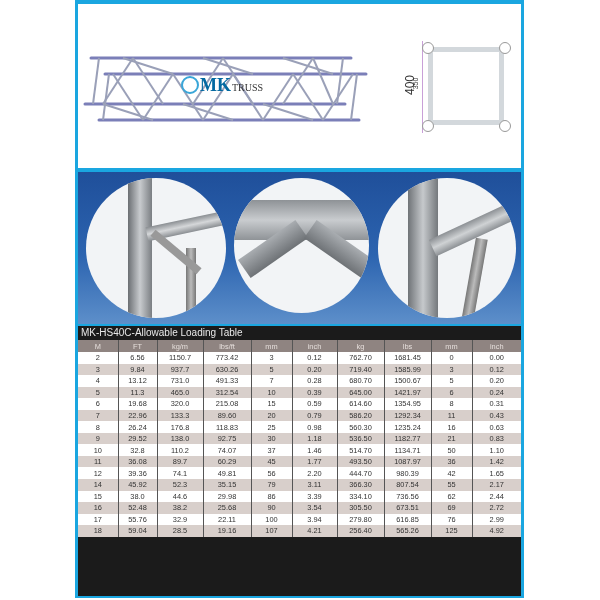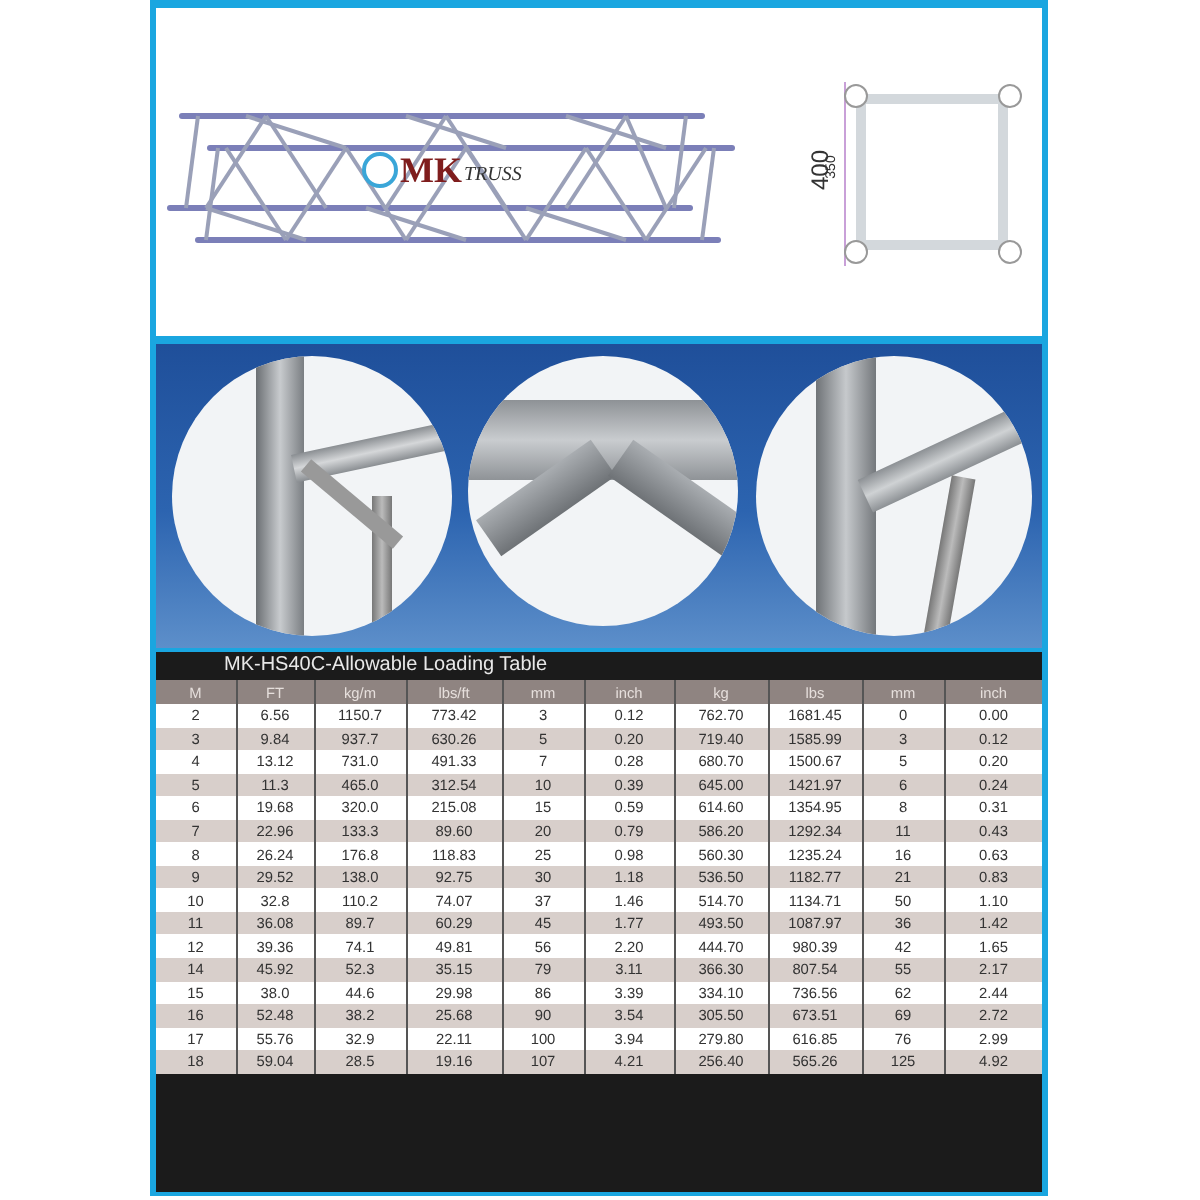--- a/index.html
+++ b/index.html
@@ -64,7 +64,7 @@
     </svg>
     <div style="position:absolute;left:103px;top:72px;display:flex;align-items:flex-end;">
       <span style="display:inline-block;width:14px;height:14px;border-radius:50%;border:2px solid #3aa6d8;margin-right:1px;"></span>
-      <span style="font-family:'Liberation Serif',serif;font-size:18px;color:#7f1d1d;font-weight:bold;line-height:18px;">MK</span>
+      <span style="font-family:'Liberation Serif',serif;font-size:18px;color:#0369a1;font-weight:bold;line-height:18px;">MK</span>
       <span style="font-family:'Liberation Serif',serif;font-size:10px;color:#333;margin-left:1px;line-height:12px;font-style:italic;">TRUSS</span>
     </div>
 

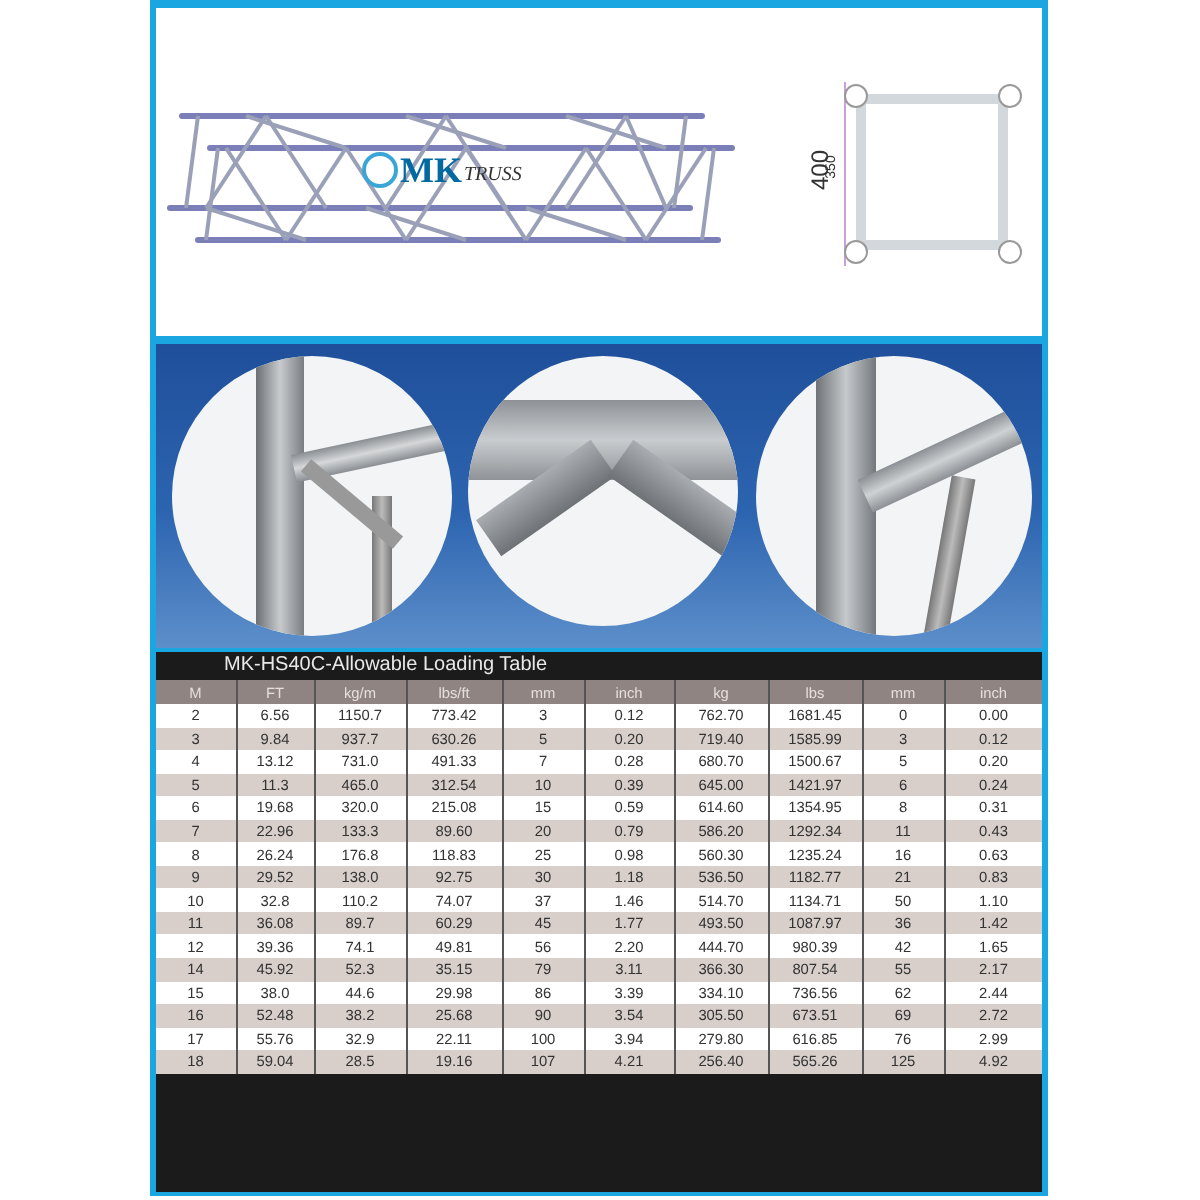--- a/index.html
+++ b/index.html
@@ -65,7 +65,7 @@
     <div style="position:absolute;left:103px;top:72px;display:flex;align-items:flex-end;">
       <span style="display:inline-block;width:14px;height:14px;border-radius:50%;border:2px solid #3aa6d8;margin-right:1px;"></span>
       <span style="font-family:'Liberation Serif',serif;font-size:18px;color:#0369a1;font-weight:bold;line-height:18px;">MK</span>
-      <span style="font-family:'Liberation Serif',serif;font-size:10px;color:#333;margin-left:1px;line-height:12px;font-style:italic;">TRUSS</span>
+      <span style="font-family:'Liberation Serif',serif;font-size:10px;color:#333;margin-left:1px;line-height:12px;">TRUSS</span>
     </div>
 
     <div style="position:absolute;left:330px;top:36px;width:100px;height:96px;">

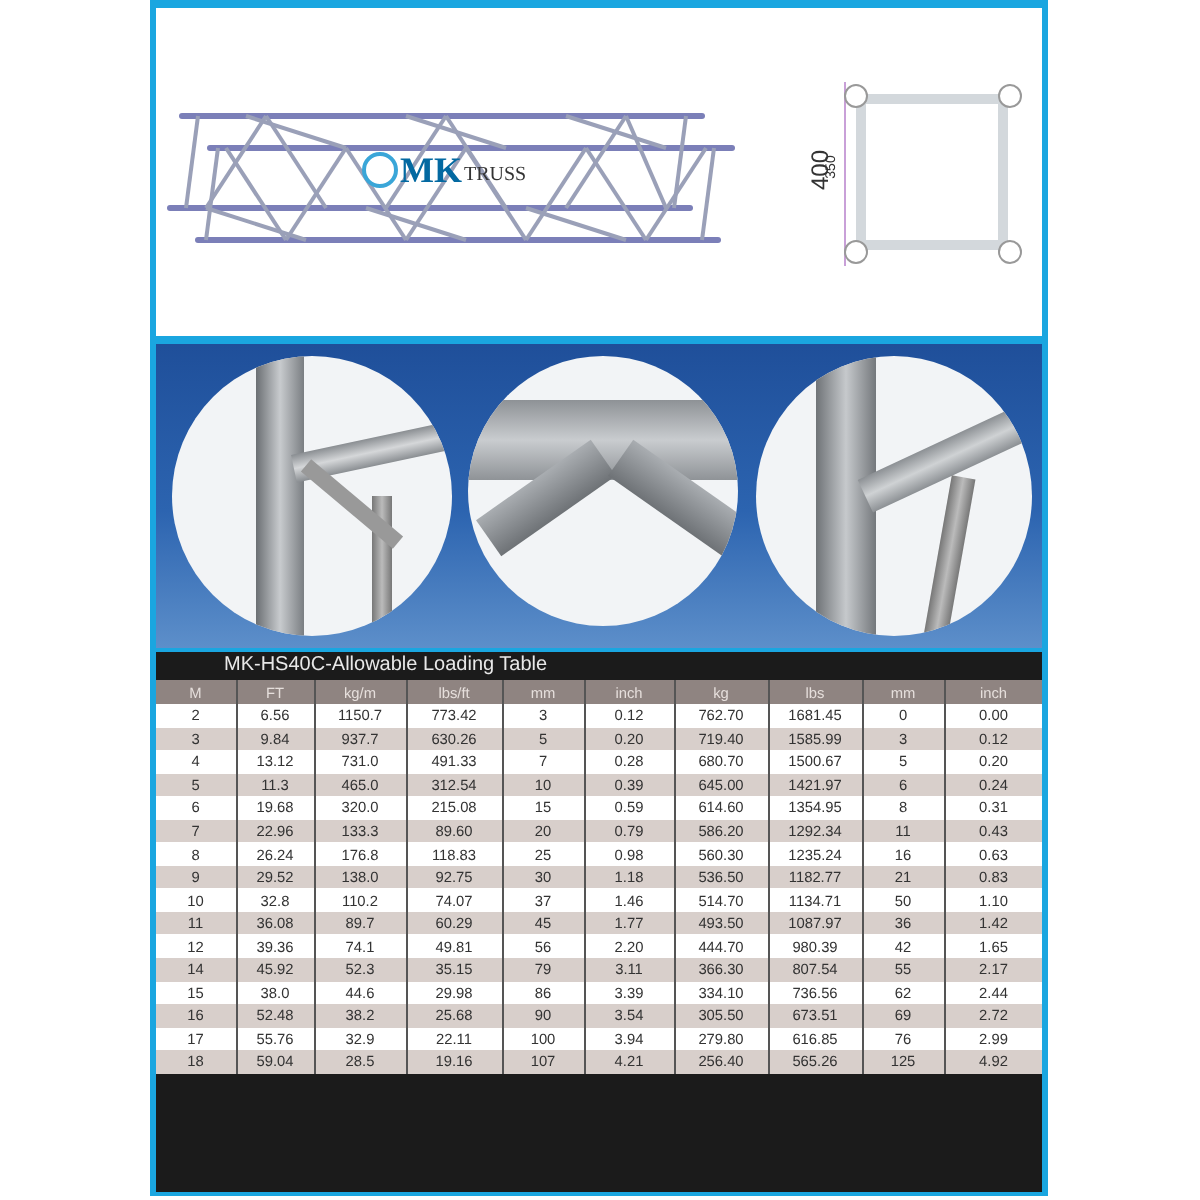--- a/index.html
+++ b/index.html
@@ -11,7 +11,7 @@
                  background:linear-gradient(180deg,#1f4f9a 0%,#2c64b0 55%,#5d8fca 100%); overflow:hidden; }
   .circle { position:absolute; border-radius:50%; background:#f2f4f6; overflow:hidden; }
   .table-wrap { position:absolute; left:3px; top:326px; width:443px; height:270px; background:#1b1b1b; }
-  .tbl-title { position:absolute; left:3px; top:1px; font-size:10px; color:#e8e8e8;margin-left:31px; }
+  .tbl-title { position:absolute; left:3px; top:1px; font-size:10px; color:#e8e8e8; }
   table { position:absolute; left:0; top:14px; width:443px; border-collapse:collapse; table-layout:fixed; }
   td, th { font-size:7.4px; color:#333; text-align:center; padding:0; border-left:1px solid #555; overflow:hidden; white-space:nowrap; }
   td:first-child, th:first-child { border-left:none; }

